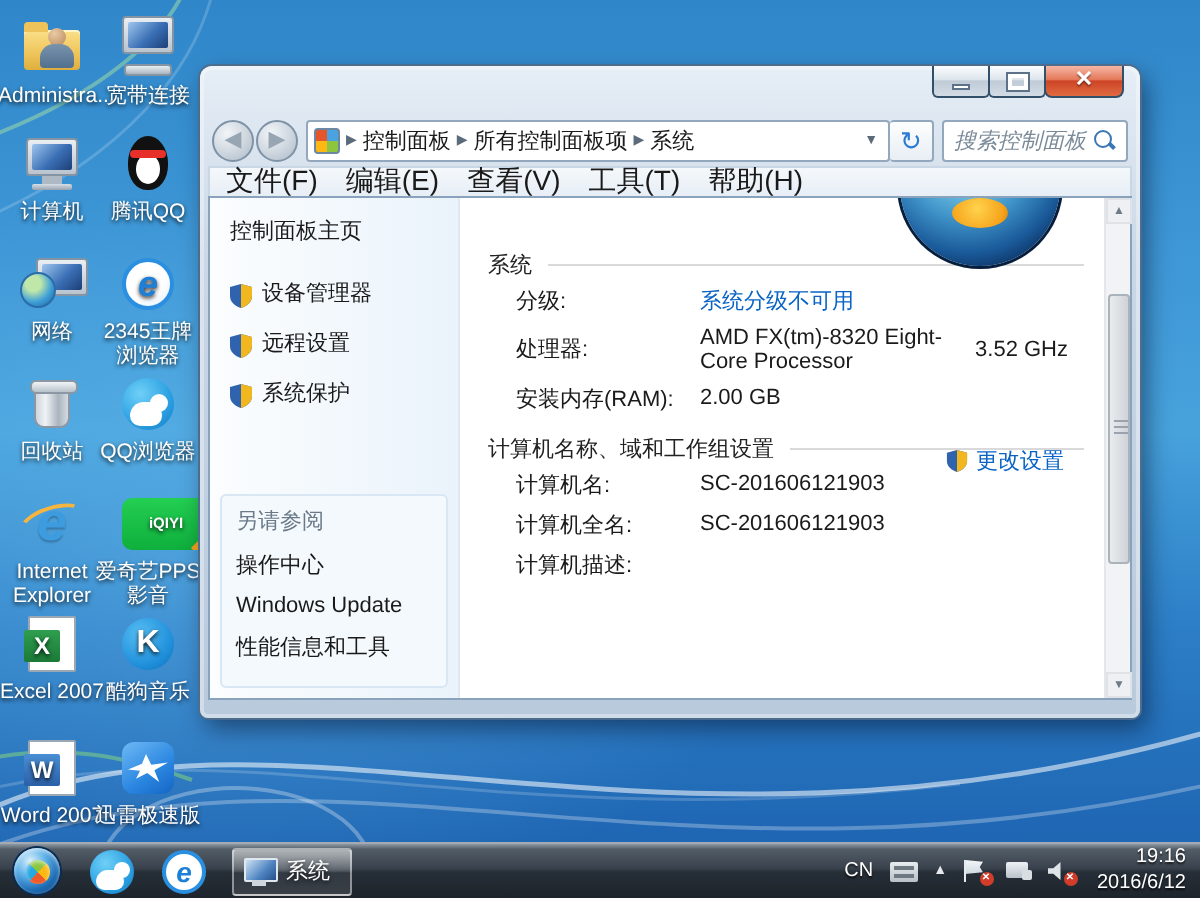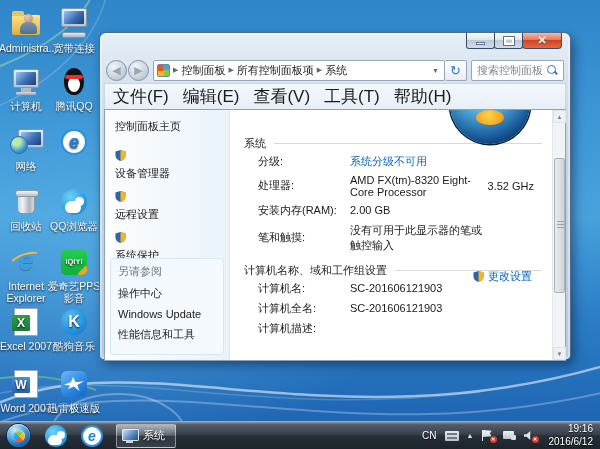--- a/index.html
+++ b/index.html
@@ -118,7 +118,7 @@
      line-height:19px; margin-left:-4px;}
   .searchbox{ flex:1; height:21px; background:#fff; border:1px solid #93a8bd; border-radius:2px;
      display:flex; align-items:center; padding:0 5px; font-size:11px; }
-  .searchbox .ph{ flex:1; color:#7a8a99; }
+  .searchbox .ph{ flex:1; color:#7a8a99; font-style:italic; }
   .mag{ width:12px; height:12px; position:relative; }
   .mag::before{ content:""; position:absolute; left:1px; top:1px; width:7px; height:7px;
      border:1.5px solid #3a76b5; border-radius:50%;}

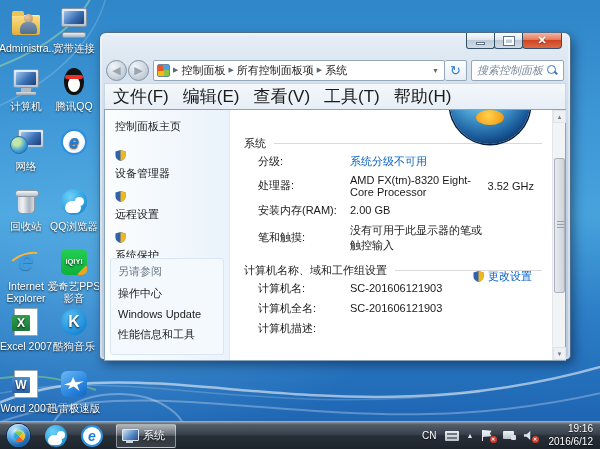--- a/index.html
+++ b/index.html
@@ -125,8 +125,8 @@
   .mag::after{ content:""; position:absolute; left:8px; top:8px; width:4px; height:1.5px;
      background:#3a76b5; transform:rotate(45deg);}
 
-  .menubar{ height:26px; background:linear-gradient(#f4f8fb,#e7eef6); border:1px solid #c9d6e4; border-bottom:none;
-     display:flex; align-items:center; gap:14px; padding:0 8px; font-size:17px; color:#1a1a1a;}
+  .menubar{ height:15px; background:linear-gradient(#f4f8fb,#e7eef6); border:1px solid #c9d6e4; border-bottom:none;
+     display:flex; align-items:center; gap:14px; padding:0 8px; font-size:14px; color:#1a1a1a;}
   .client{ height:252px; background:#fff; border:1px solid #8aa3bc; display:flex; position:relative; }
 
   .sidebar{ flex:0 0 125px; background:linear-gradient(90deg,#fbfdfe,#eaf3fb); padding:7px 20px 6px 10px;

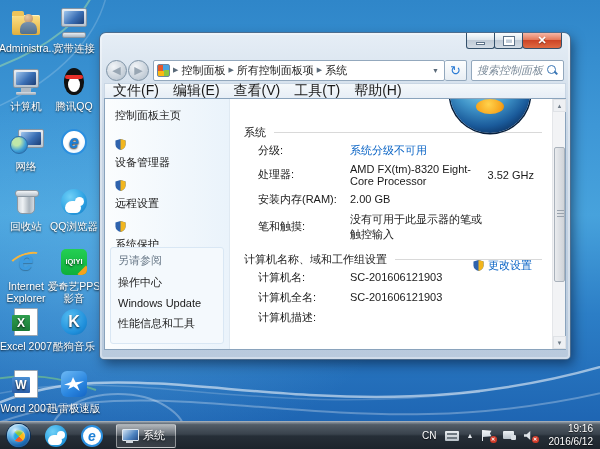--- a/index.html
+++ b/index.html
@@ -132,7 +132,7 @@
   .sidebar{ flex:0 0 125px; background:linear-gradient(90deg,#fbfdfe,#eaf3fb); padding:7px 20px 6px 10px;
      font-size:11px; color:#1a1a1a; position:relative; border-right:1px solid #dfe9f2;}
   .sb-home{ margin:2px 0 16px 0; }
-  .sb-task{ display:flex; align-items:flex-start; gap:5px; margin:0 0 10px 0;flex-direction:column; }
+  .sb-task{ display:flex; align-items:flex-end; gap:5px; margin:0 0 10px 0; }
   .shield{ width:11px; height:12px; flex:0 0 11px; display:inline-block; }
   .seealso{ position:absolute; left:5px; right:5px; bottom:5px; border:1px solid #d9e7f4; background:#f4f9fd;
      border-radius:3px; padding:5px 7px; }

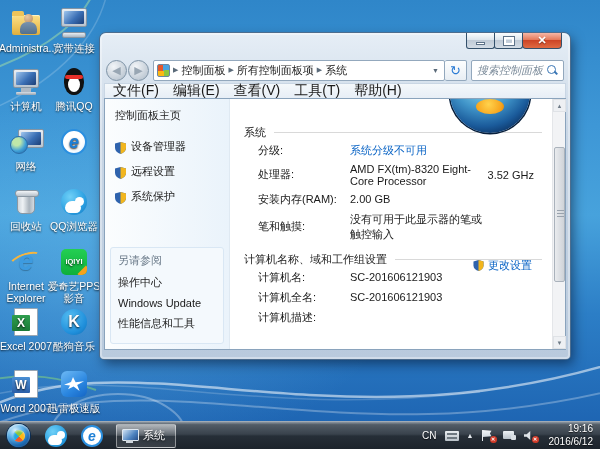--- a/index.html
+++ b/index.html
@@ -264,6 +264,7 @@
     <div class="ic">
         <div class="circle-e">e</div>
       </div>
+    <div>2345王牌浏览器</div>
   </div>
   <div class="dicon c1 r4">
     <div class="ic">

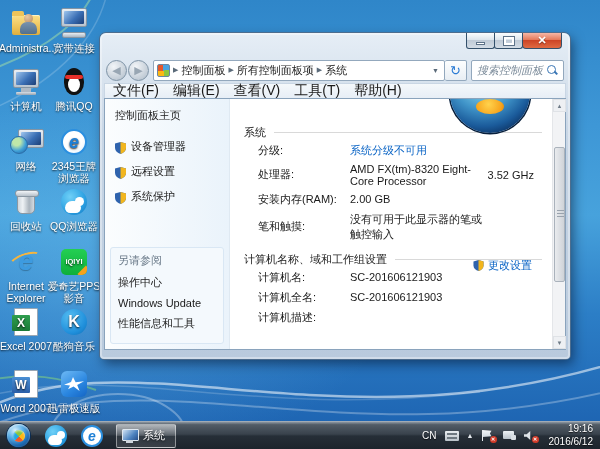--- a/index.html
+++ b/index.html
@@ -421,11 +421,6 @@
           <span>2.00 GB</span>
             <span></span>
         </div>
-        <div class="irow">
-          <span class="lab">笔和触摸:</span>
-          <span>没有可用于此显示器的笔或触控输入</span>
-            <span></span>
-        </div>
 
         <div class="cn-wrap">
           <div class="sect" style="margin-top:8px">

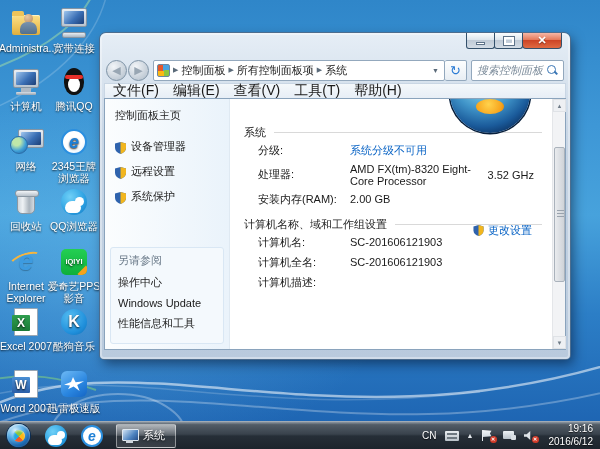--- a/index.html
+++ b/index.html
@@ -64,7 +64,7 @@
         text-shadow:0 1px 1px rgba(0,0,0,.25);}
   .ie-ring{ position:absolute; left:-1px; top:7px; width:34px; height:16px; border:2.5px solid transparent;
         border-top-color:#f5b53f; border-radius:50%; transform:rotate(-18deg);}
-  .iqiyi{ position:absolute; left:3px; top:3px; width:26px; height:26px; border-radius:5px;
+  .iqiyi{ position:absolute; left:3px; top:3px; width:44px; height:26px; border-radius:5px;
         background:linear-gradient(#23cf52,#0faf3c); color:#fff; font-weight:bold; font-size:7.5px;
         text-align:center; line-height:26px; overflow:hidden;}
   .iqiyi::after{ content:""; position:absolute; right:-5px; bottom:-5px; width:12px; height:12px;

